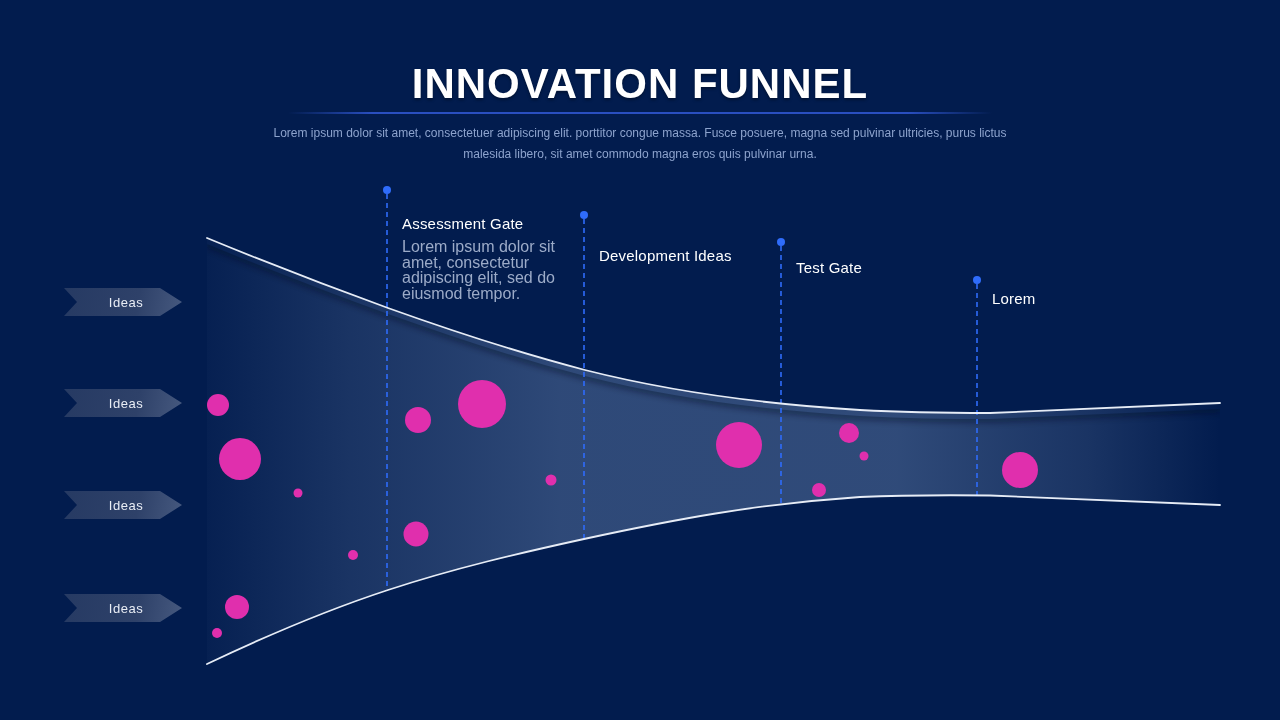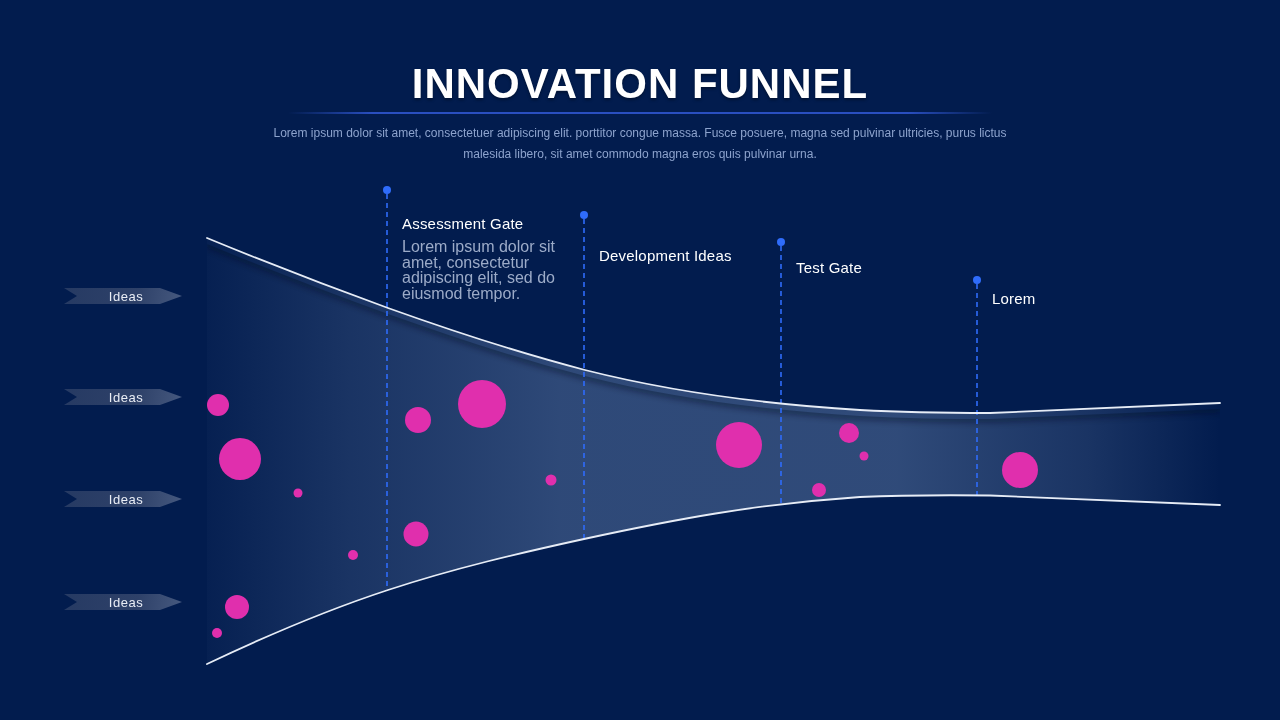--- a/index.html
+++ b/index.html
@@ -34,7 +34,7 @@
 
   
   .idea-tag {
-    position: absolute; left: 64px; width: 118px; height: 16px;
+    position: absolute; left: 64px; width: 118px; height: 28px;
     clip-path: polygon(13px 50%, 0 0, 96px 0, 118px 50%, 96px 100%, 0 100%);
     background: linear-gradient(100deg, #263a63 0%, #2e4169 62%, #46597f 100%);
     display: flex; align-items: center; justify-content: center;

